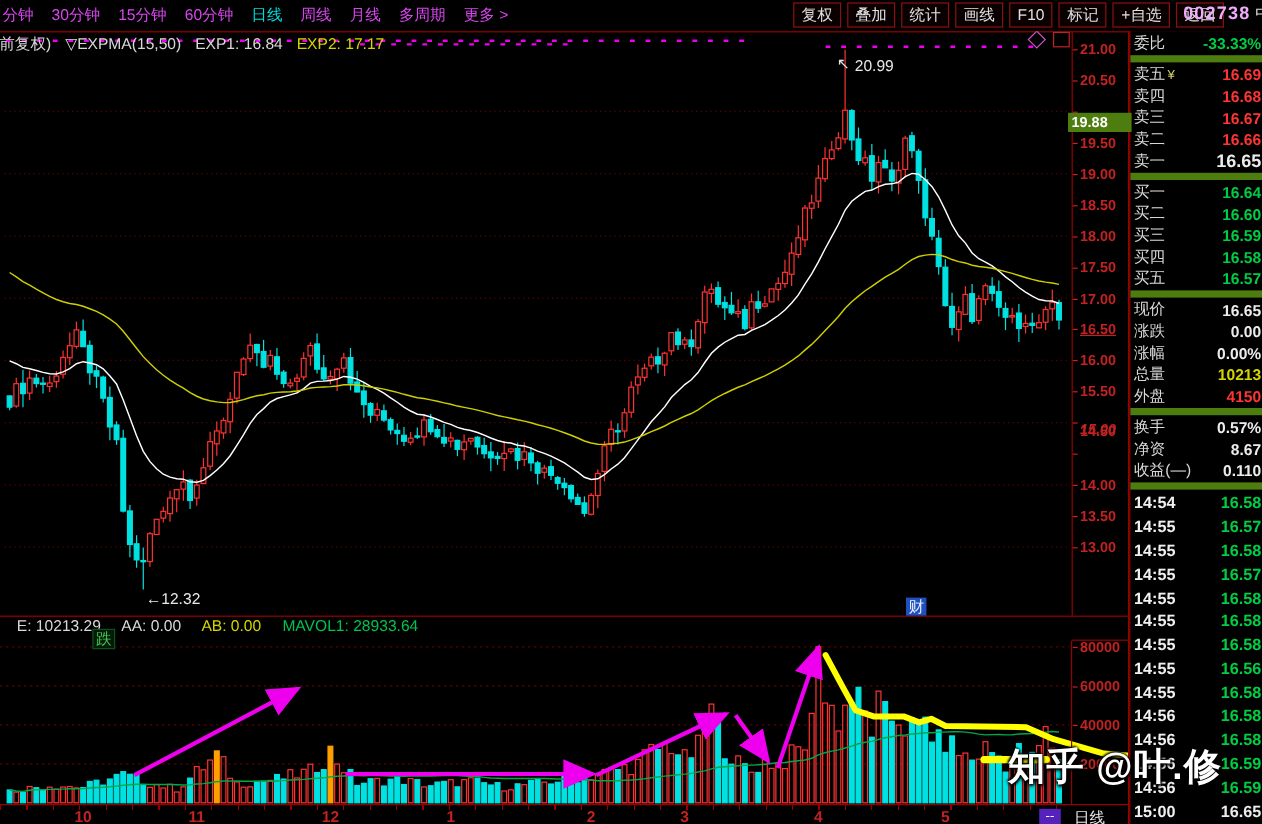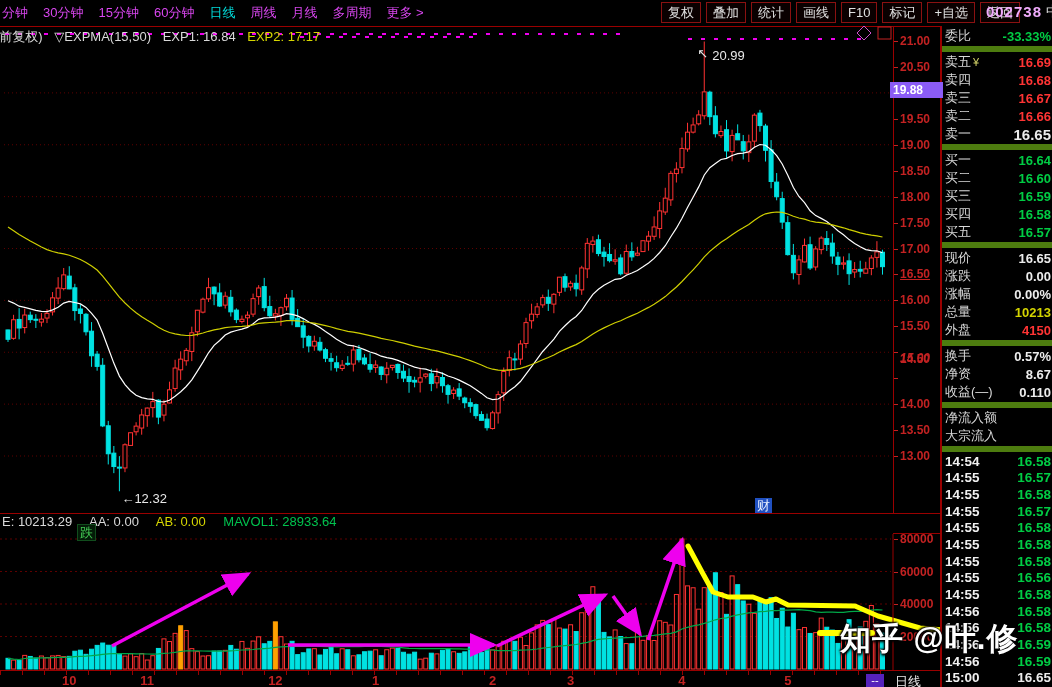--- a/index.html
+++ b/index.html
@@ -634,7 +634,7 @@
   </div>
 
   <div id="paxis">
-    <div id="pbadge" style="top: 56px; background: #8b5cf6;">19.88</div>
+    <div id="pbadge" style="top: 68px; background: #4d7c0f;">19.88</div>
   <div class="ptick" style="top: 15px;"></div>
       <div class="plabel" style="top: 8px;">21.00</div>
       <div class="ptick" style="top: 40.9375px;"></div>

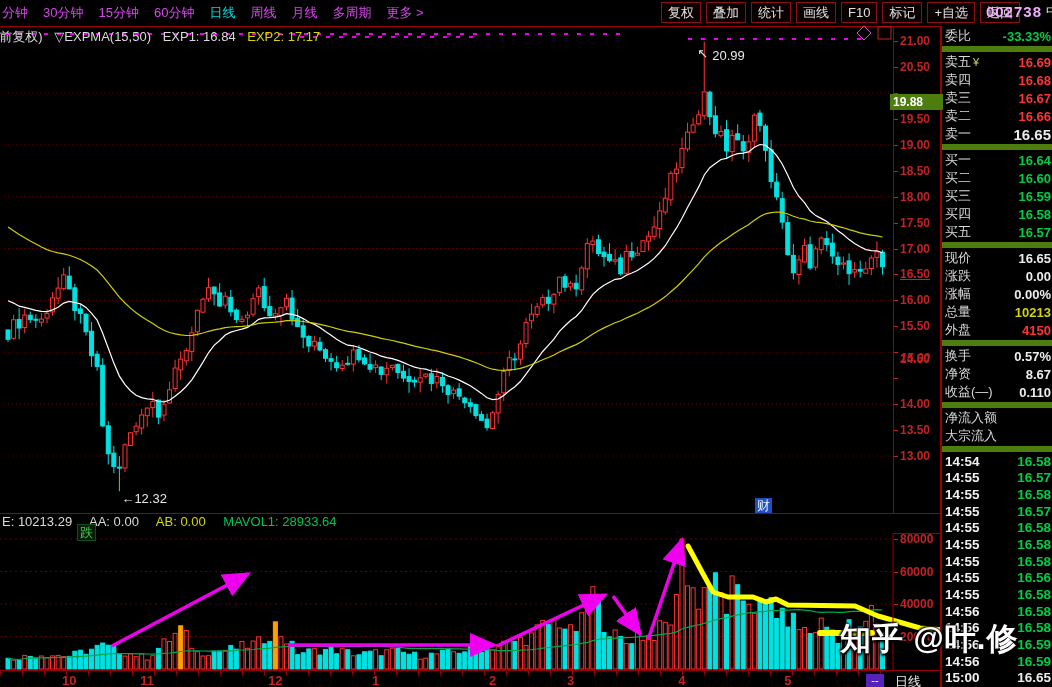--- a/index.html
+++ b/index.html
@@ -781,14 +781,6 @@
           <span class="val c-white">0.110</span>
         </div>
       </div>
-      <div class="psec">
-        <div class="prow">
-          <span class="lab">净流入额</span>
-        </div>
-        <div class="prow">
-          <span class="lab">大宗流入</span>
-        </div>
-      </div>
       <div class="psec" id="ticks-sec">
         <div class="trow">
           <span class="tt">14:54</span>

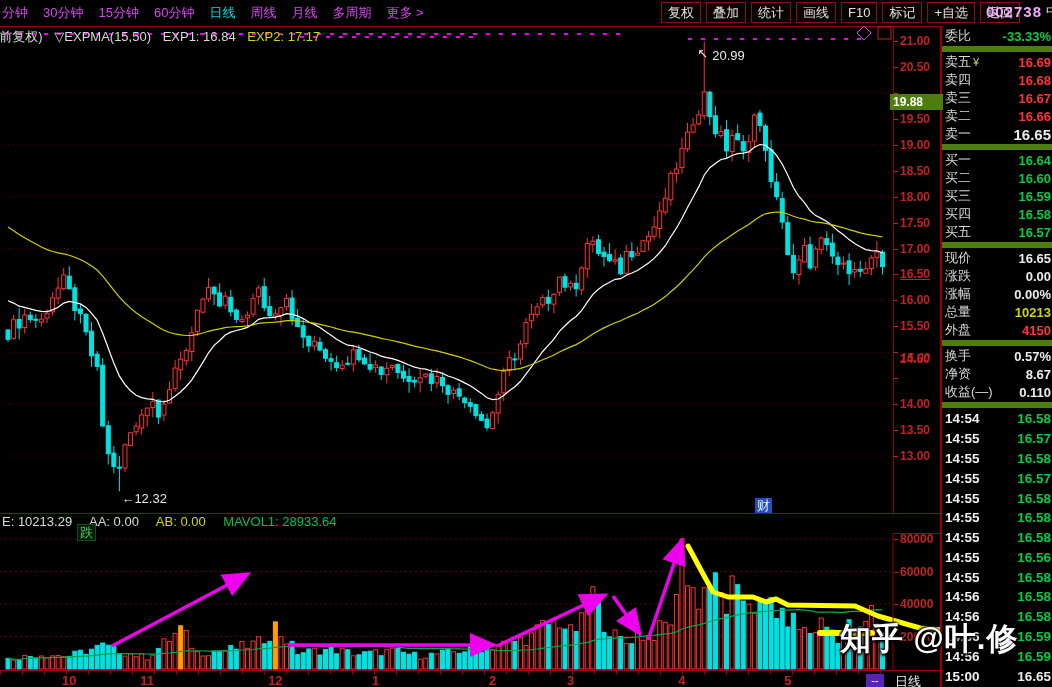--- a/index.html
+++ b/index.html
@@ -20,7 +20,7 @@
   #chart-header{position:absolute;left:-5px;top:2px;font-size:13px;white-space:nowrap;z-index:5;}
   #chart-header span{margin-right:8px;}
   .h-white{color:#d9d9d9;} .h-yellow{color:#d6d600;}
-  #vol-header{position:absolute;left:0;top:514px;width:893px;height:20px;font-size:13px;white-space:nowrap;z-index:5;}
+  #vol-header{position:absolute;left:12px;top:514px;width:893px;height:20px;font-size:13px;white-space:nowrap;z-index:5;}
   #vol-header span{margin-right:14px;}
   #vol-wrap{position:absolute;left:0;top:534px;width:945px;height:136px;}
   svg{position:absolute;left:0;top:0;}

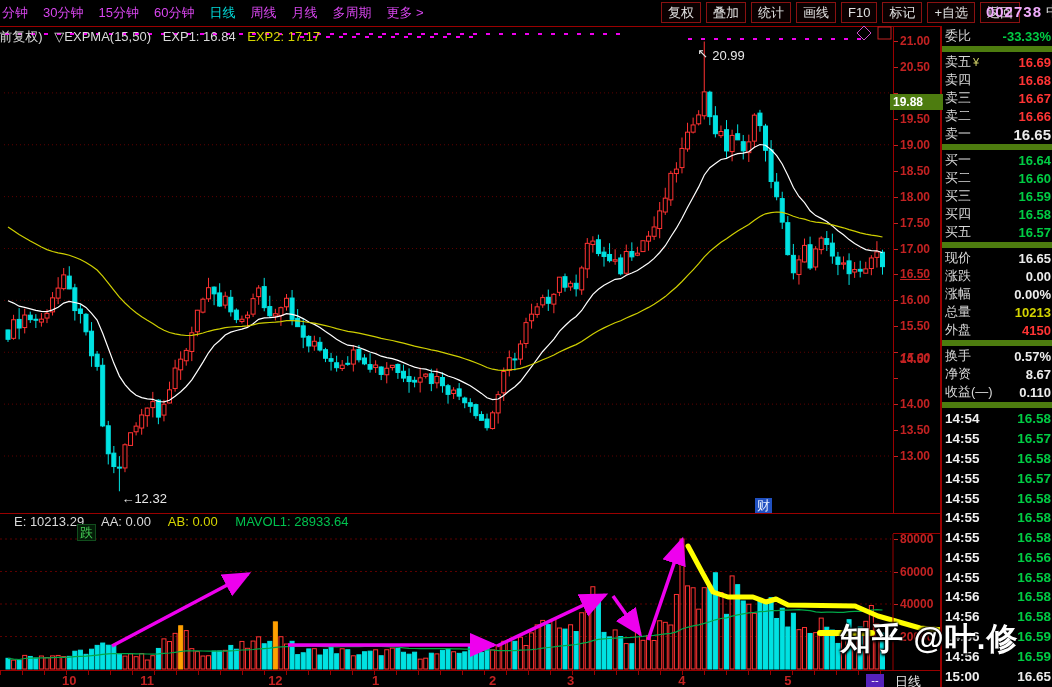--- a/index.html
+++ b/index.html
@@ -685,7 +685,7 @@
     <div id="corner-dash">--</div>
     <div id="corner-period">日线</div>
   <div class="mlabel" style="left: 69.27px;">10</div>
-      <div class="mlabel" style="left: 147px;">11</div>
+      <div class="mlabel" style="left: 164px;">11</div>
       <div class="mlabel" style="left: 275.36px;">12</div>
       <div class="mlabel" style="left: 375.62px;">1</div>
       <div class="mlabel" style="left: 492.59px;">2</div>

